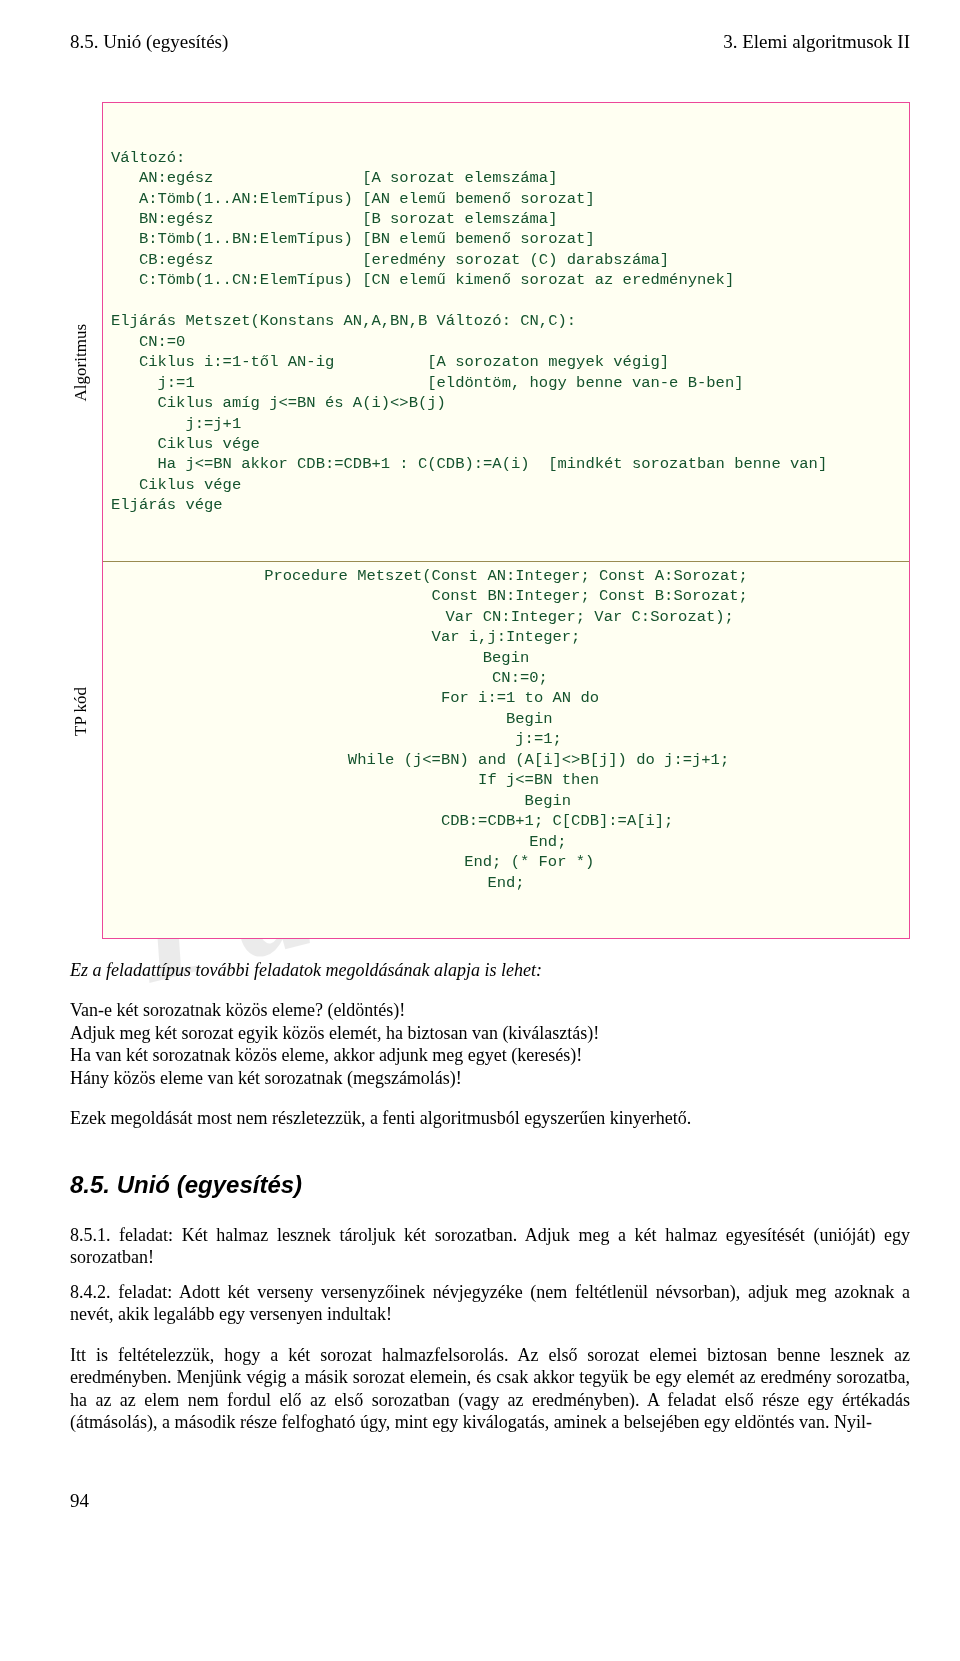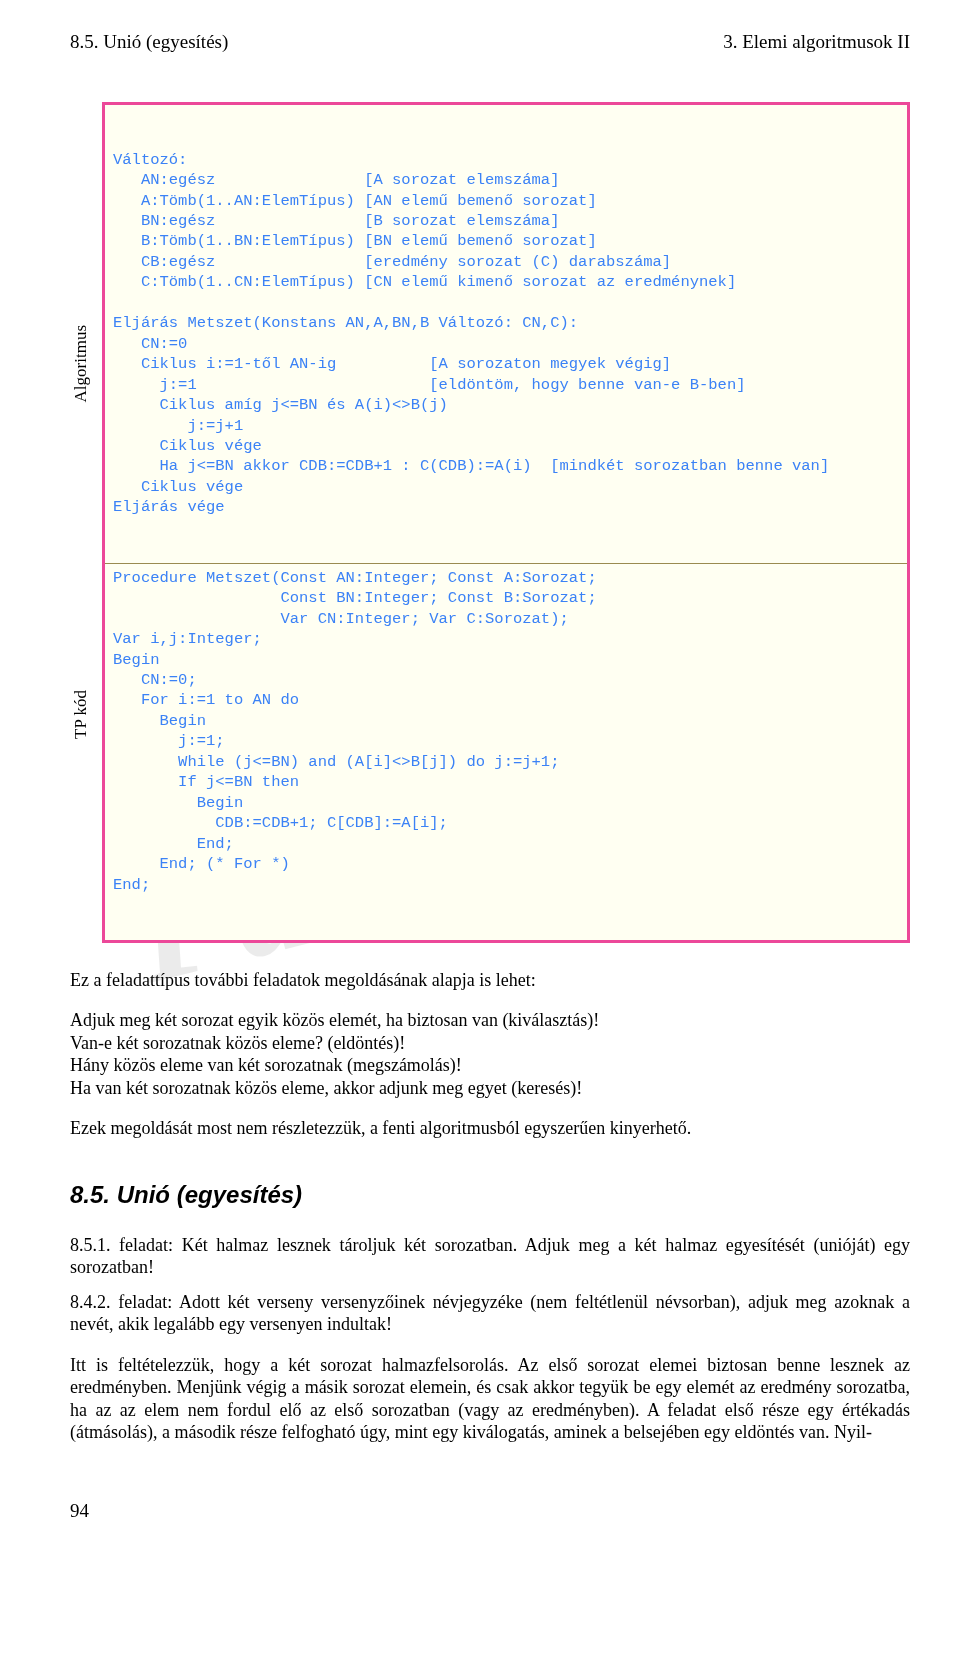--- a/index.html
+++ b/index.html
@@ -54,12 +54,12 @@
   .side-label.bottom { padding-top: 60px; }
   .boxes {
     flex: 1;
-    border: 3px solid #ec4899;
+    border: 1px solid #ec4899;
     background: #fffff2;
     font-family: "Courier New", Courier, monospace;
     font-size: 15.5px;
     line-height: 1.32;
-    color: #3b82f6;
+    color: #14532d;
     white-space: pre;
     overflow: hidden;
   }

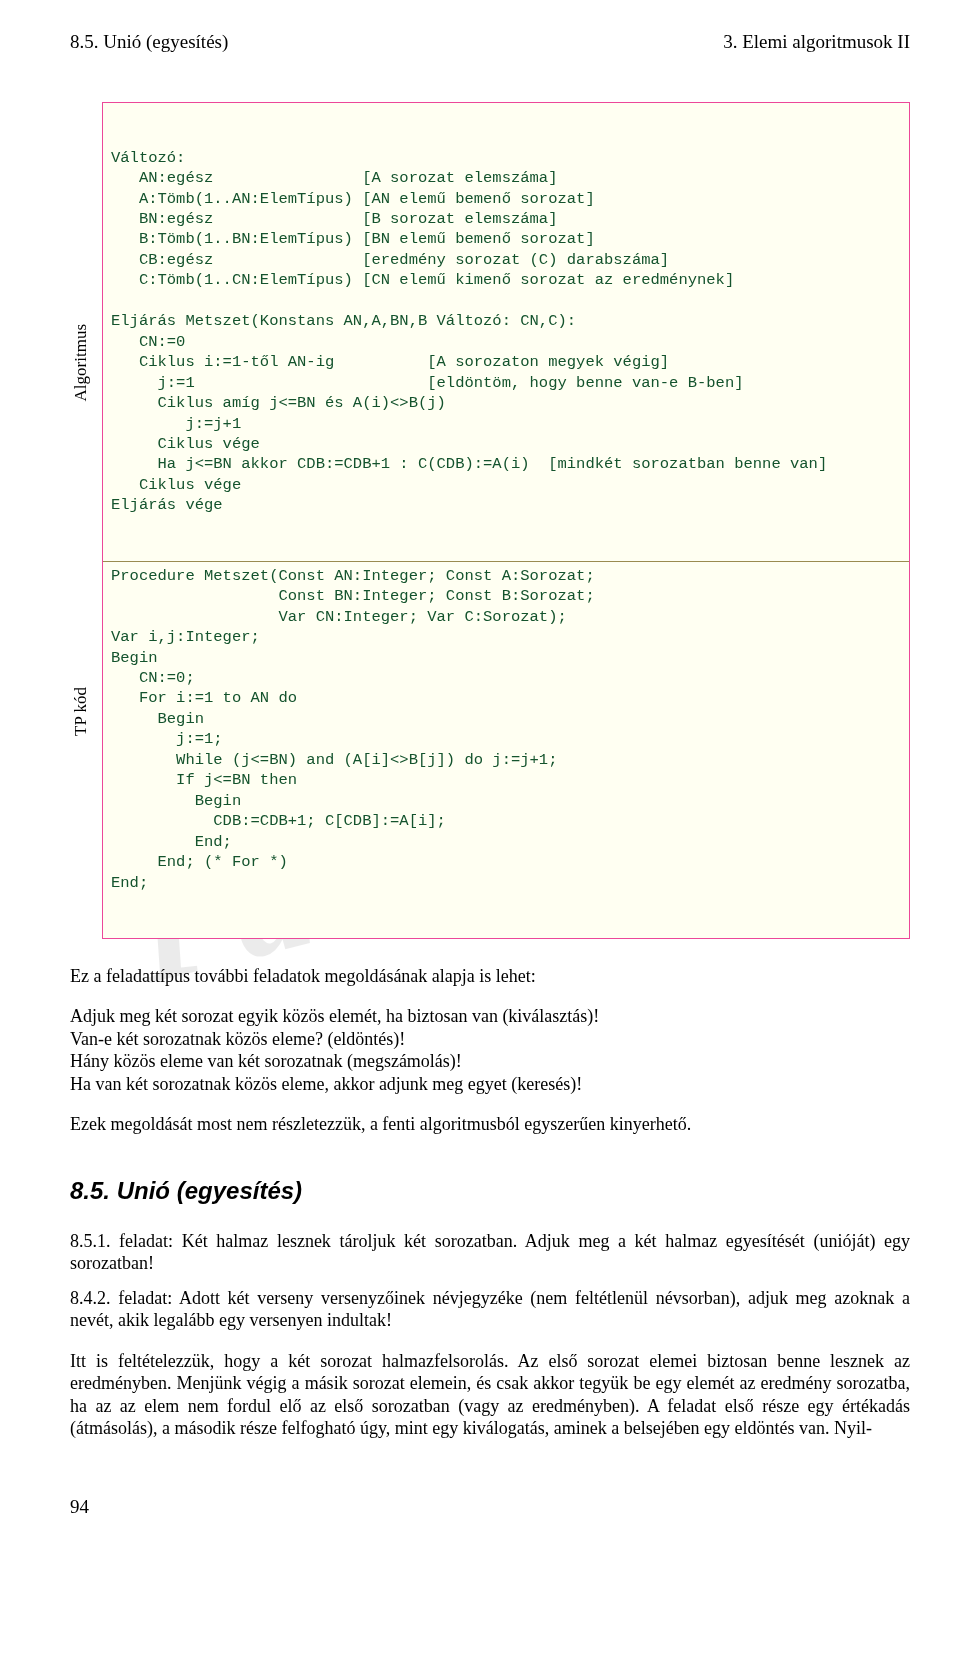--- a/index.html
+++ b/index.html
@@ -68,6 +68,7 @@
   }
   .box + .box {
     border-top: 1px solid #9a8b50;
+    text-align: center;
   }
   .para {
     margin: 18px 0;

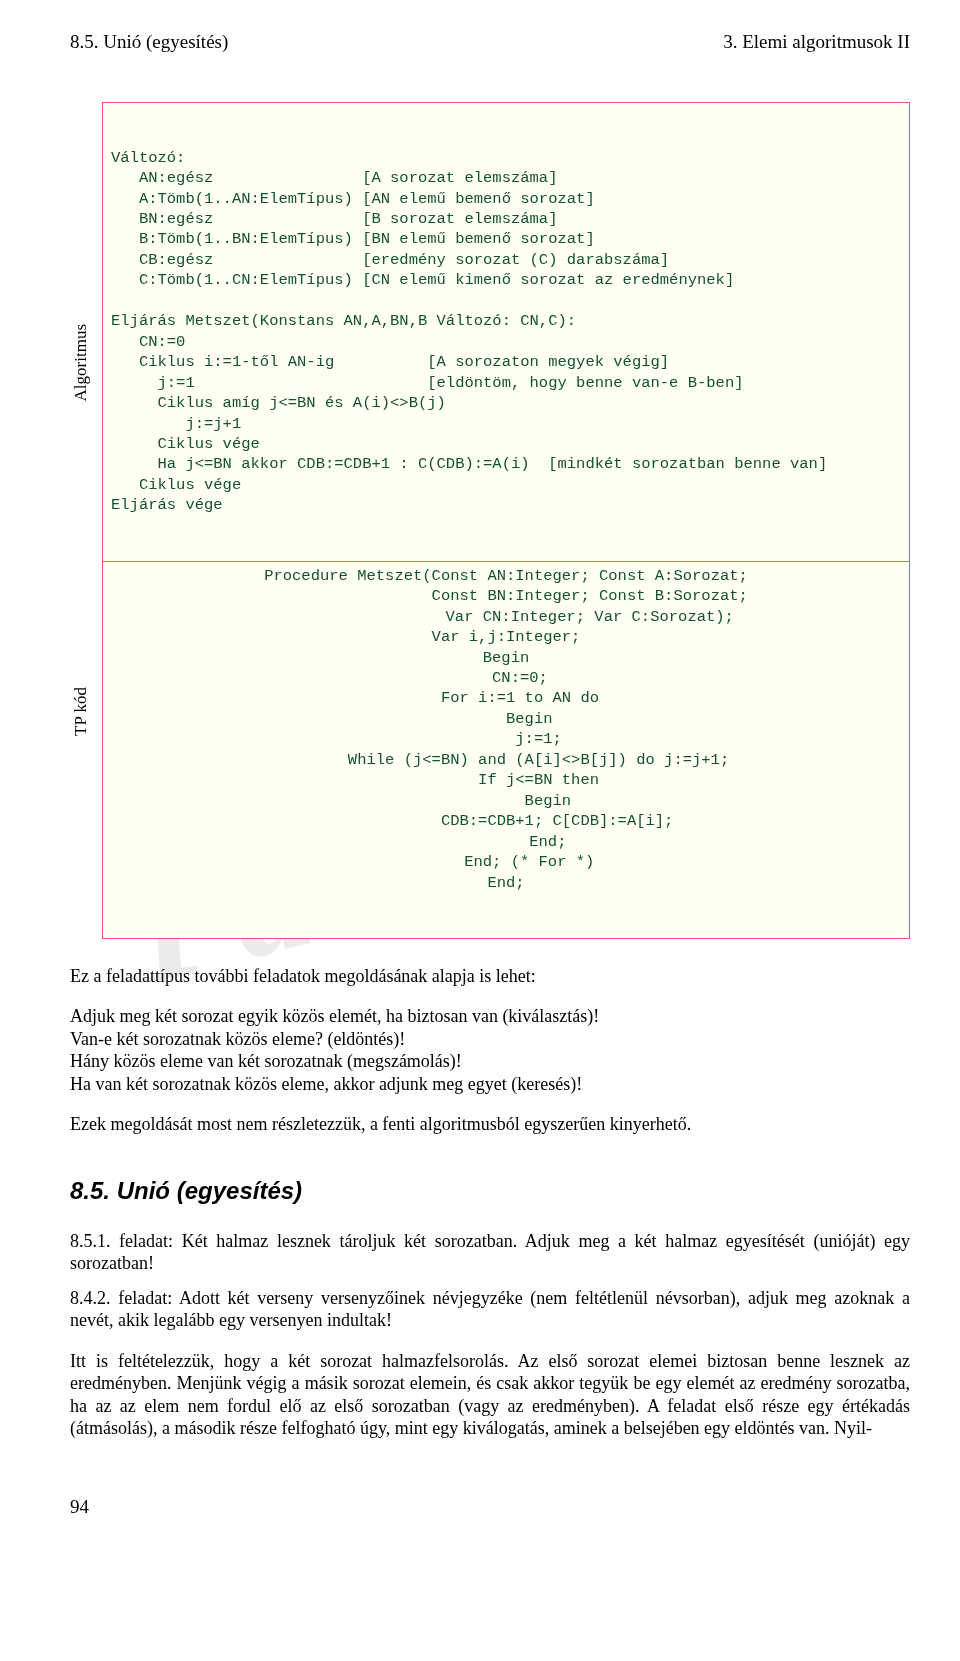--- a/index.html
+++ b/index.html
@@ -74,7 +74,7 @@
     margin: 18px 0;
     text-align: justify;
   }
-  .first-para { margin-top: 26px; }
+  .first-para { margin-top: 20px; font-style: italic; }
   .h2 {
     font-family: Arial, Helvetica, sans-serif;
     font-weight: bold;

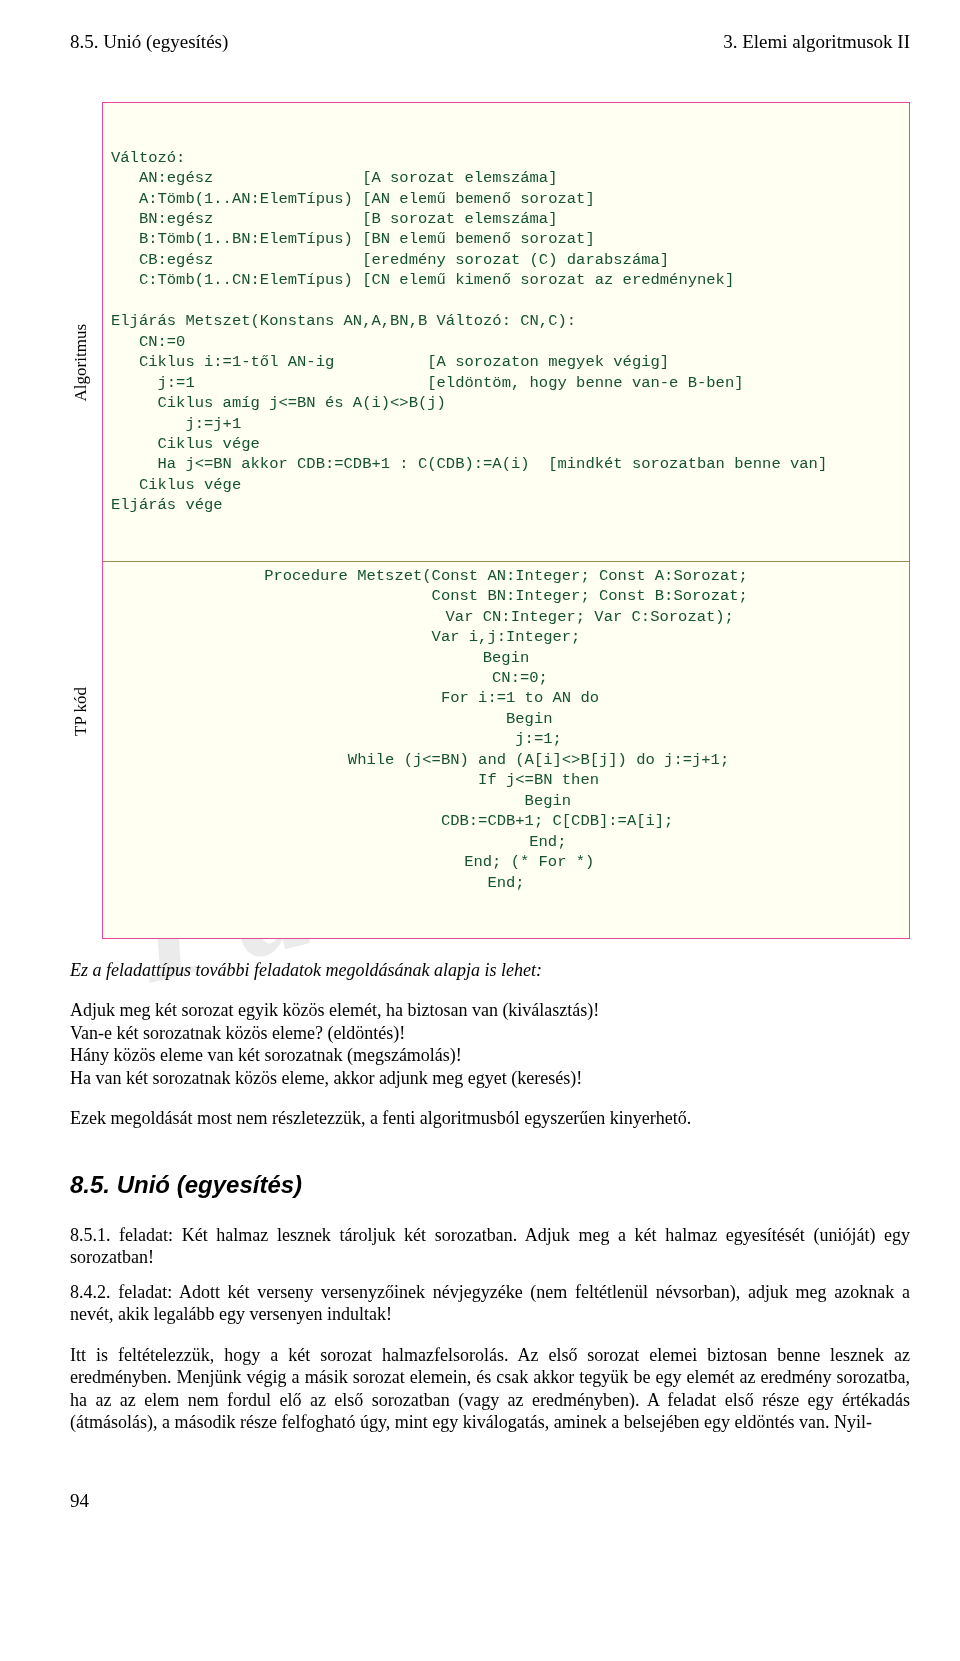--- a/index.html
+++ b/index.html
@@ -145,8 +145,8 @@
   <div class="para first-para">Ez a feladattípus további feladatok megoldásának alapja is lehet:</div>
 
   <div class="para" style="margin:0">
+    <div>Van-e két sorozatnak közös eleme? (eldöntés)!</div>
     <div>Adjuk meg két sorozat egyik közös elemét, ha biztosan van (kiválasztás)!</div>
-    <div>Van-e két sorozatnak közös eleme? (eldöntés)!</div>
     <div>Hány közös eleme van két sorozatnak (megszámolás)!</div>
     <div>Ha van két sorozatnak közös eleme, akkor adjunk meg egyet (keresés)!</div>
   </div>

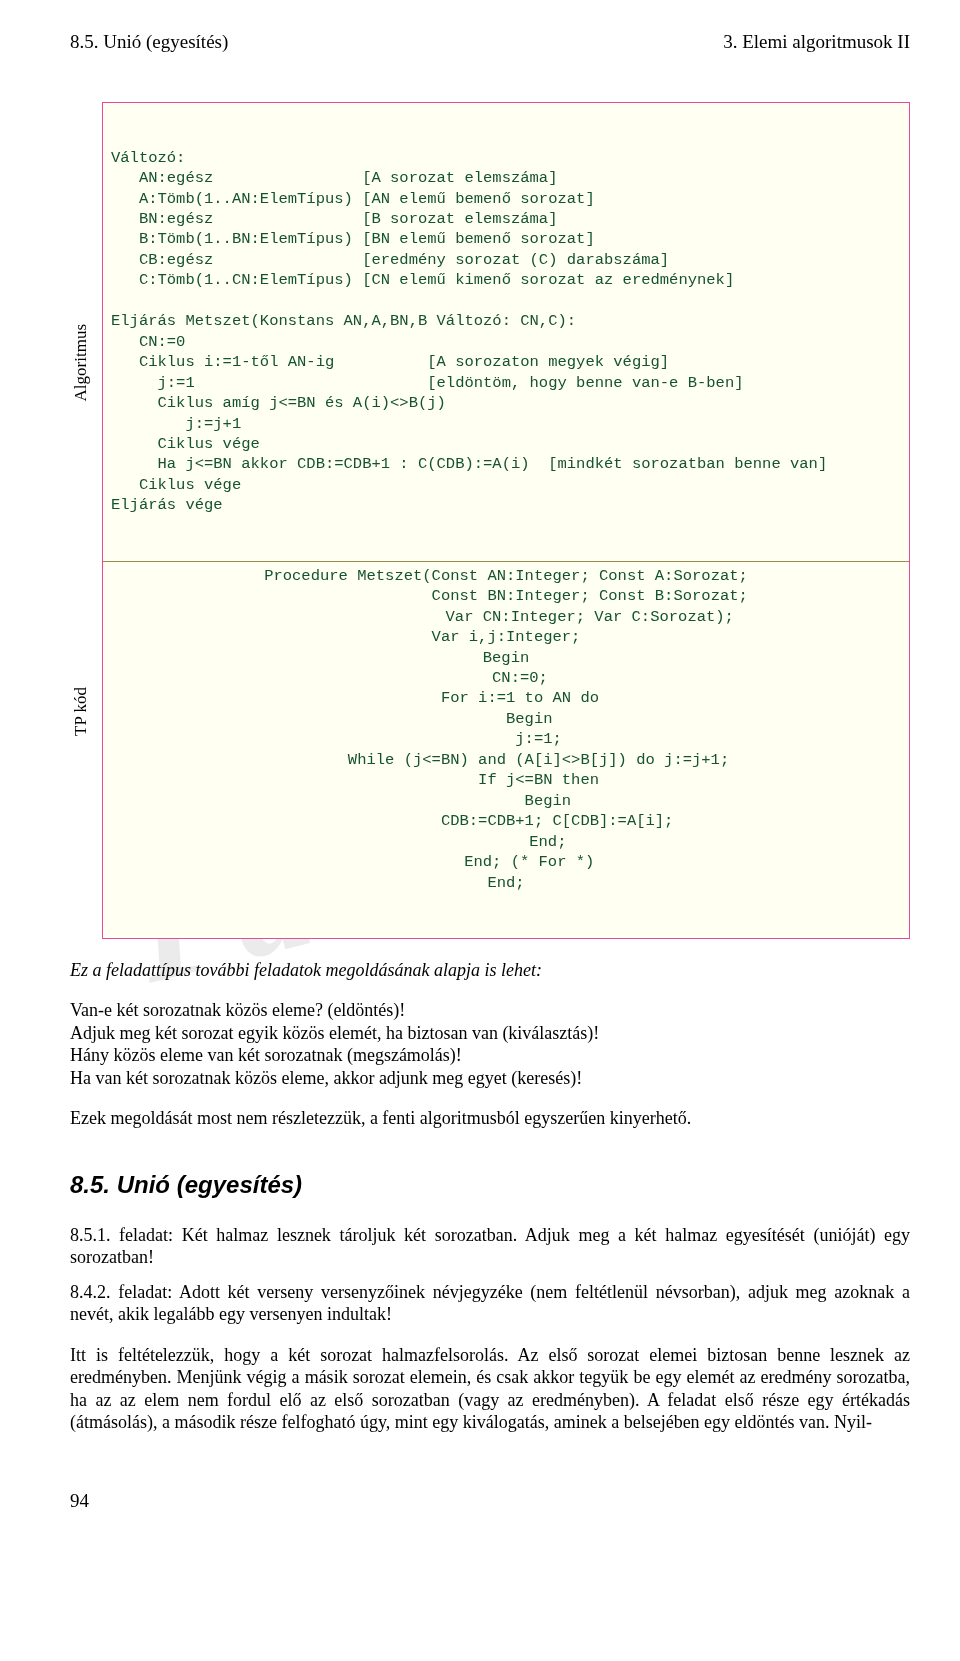--- a/index.html
+++ b/index.html
@@ -147,8 +147,8 @@
   <div class="para" style="margin:0">
     <div>Van-e két sorozatnak közös eleme? (eldöntés)!</div>
     <div>Adjuk meg két sorozat egyik közös elemét, ha biztosan van (kiválasztás)!</div>
+    <div>Ha van két sorozatnak közös eleme, akkor adjunk meg egyet (keresés)!</div>
     <div>Hány közös eleme van két sorozatnak (megszámolás)!</div>
-    <div>Ha van két sorozatnak közös eleme, akkor adjunk meg egyet (keresés)!</div>
   </div>
 
   <div class="para">Ezek megoldását most nem részletezzük, a fenti algoritmusból egyszerűen kinyerhető.</div>

